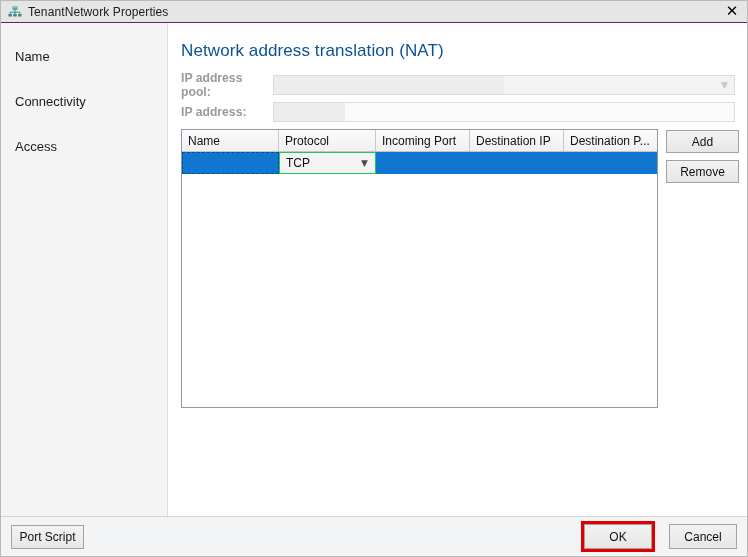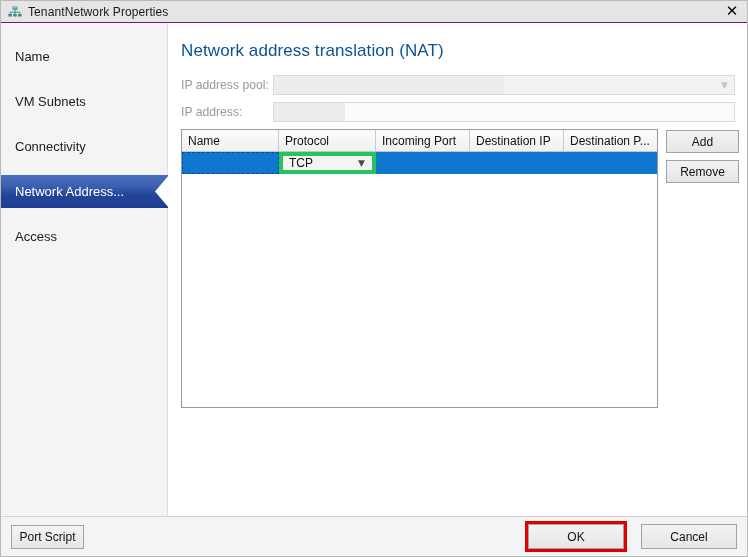--- a/index.html
+++ b/index.html
@@ -149,6 +149,7 @@
     flex: 0 0 92px;
     font-size: 12.2px;
     color: #9a9a9a;
+    font-weight: bold;
   }
   .field-control {
     flex: 1 1 auto;

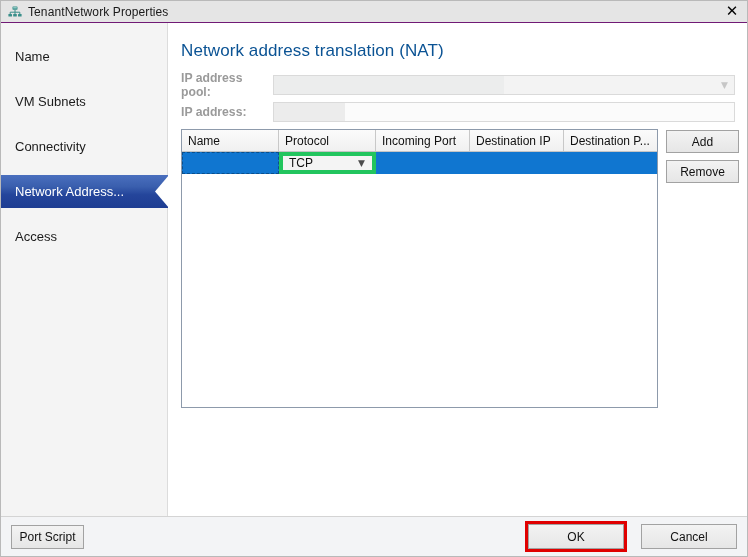--- a/index.html
+++ b/index.html
@@ -345,9 +345,6 @@
         <span class="nav-label">Name</span>
       </div>
       <div class="nav-item">
-        <span class="nav-label">VM Subnets</span>
-      </div>
-      <div class="nav-item">
         <span class="nav-label">Connectivity</span>
       </div>
       <div class="nav-item selected">

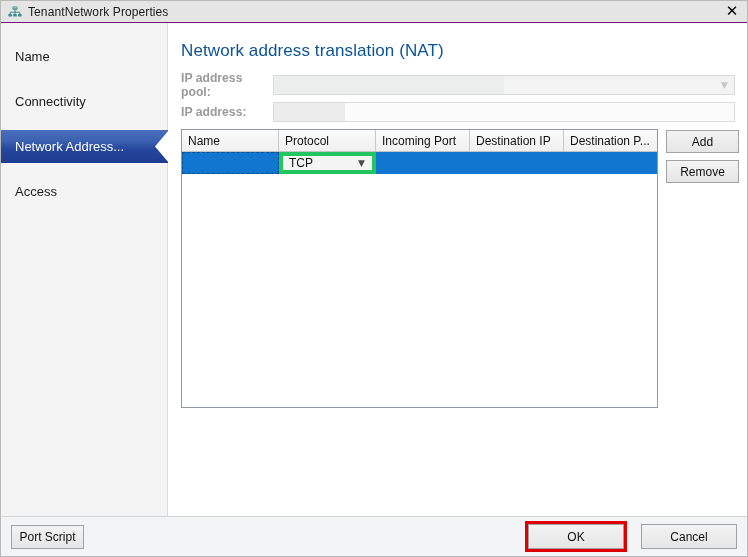--- a/index.html
+++ b/index.html
@@ -347,10 +347,6 @@
       <div class="nav-item">
         <span class="nav-label">Connectivity</span>
       </div>
-      <div class="nav-item selected">
-        <span class="nav-label">Network Address...</span>
-        <span class="nav-arrow"></span>
-      </div>
       <div class="nav-item">
         <span class="nav-label">Access</span>
       </div>

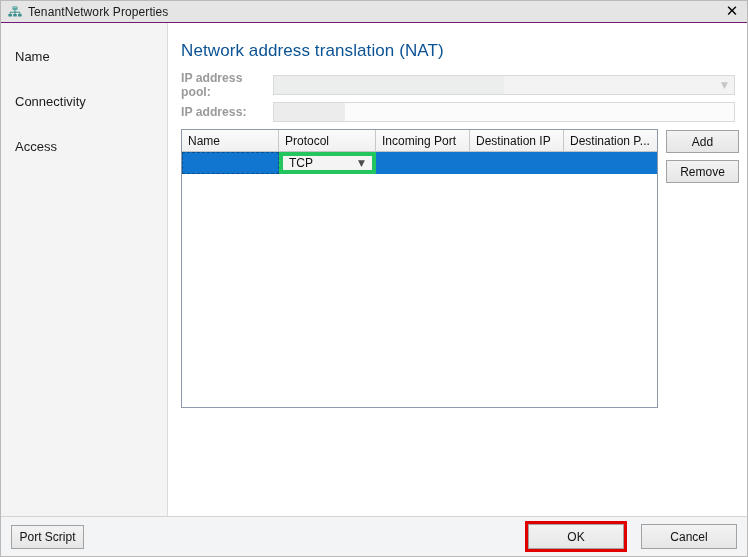--- a/index.html
+++ b/index.html
@@ -248,7 +248,7 @@
     height: 22px;
     box-sizing: border-box;
     background: #f4f4f4;
-    border: 4px solid #22c55e;
+    border: 1px solid #22c55e;
     display: flex;
     align-items: center;
     padding-left: 6px;

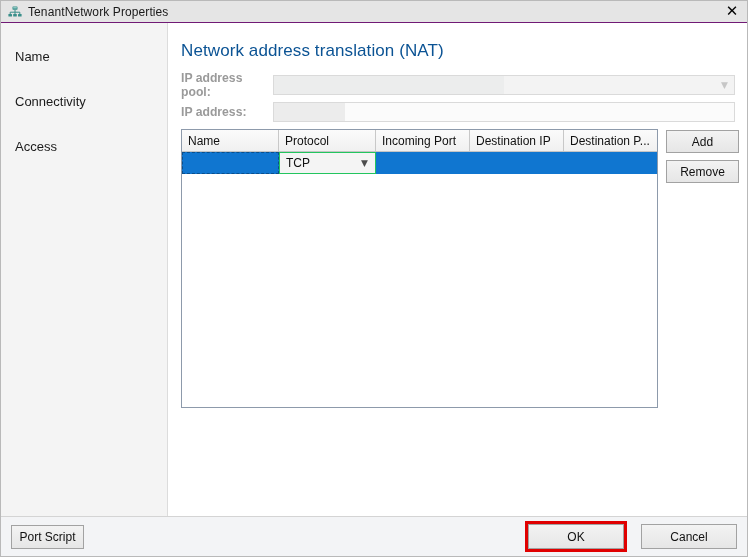--- a/index.html
+++ b/index.html
@@ -301,7 +301,7 @@
   }
   .footer .spacer { flex: 1 1 auto; }
   .btn-footer {
-    width: 96px;
+    width: 68px;
     height: 25px;
   }
   .ok-wrap {

